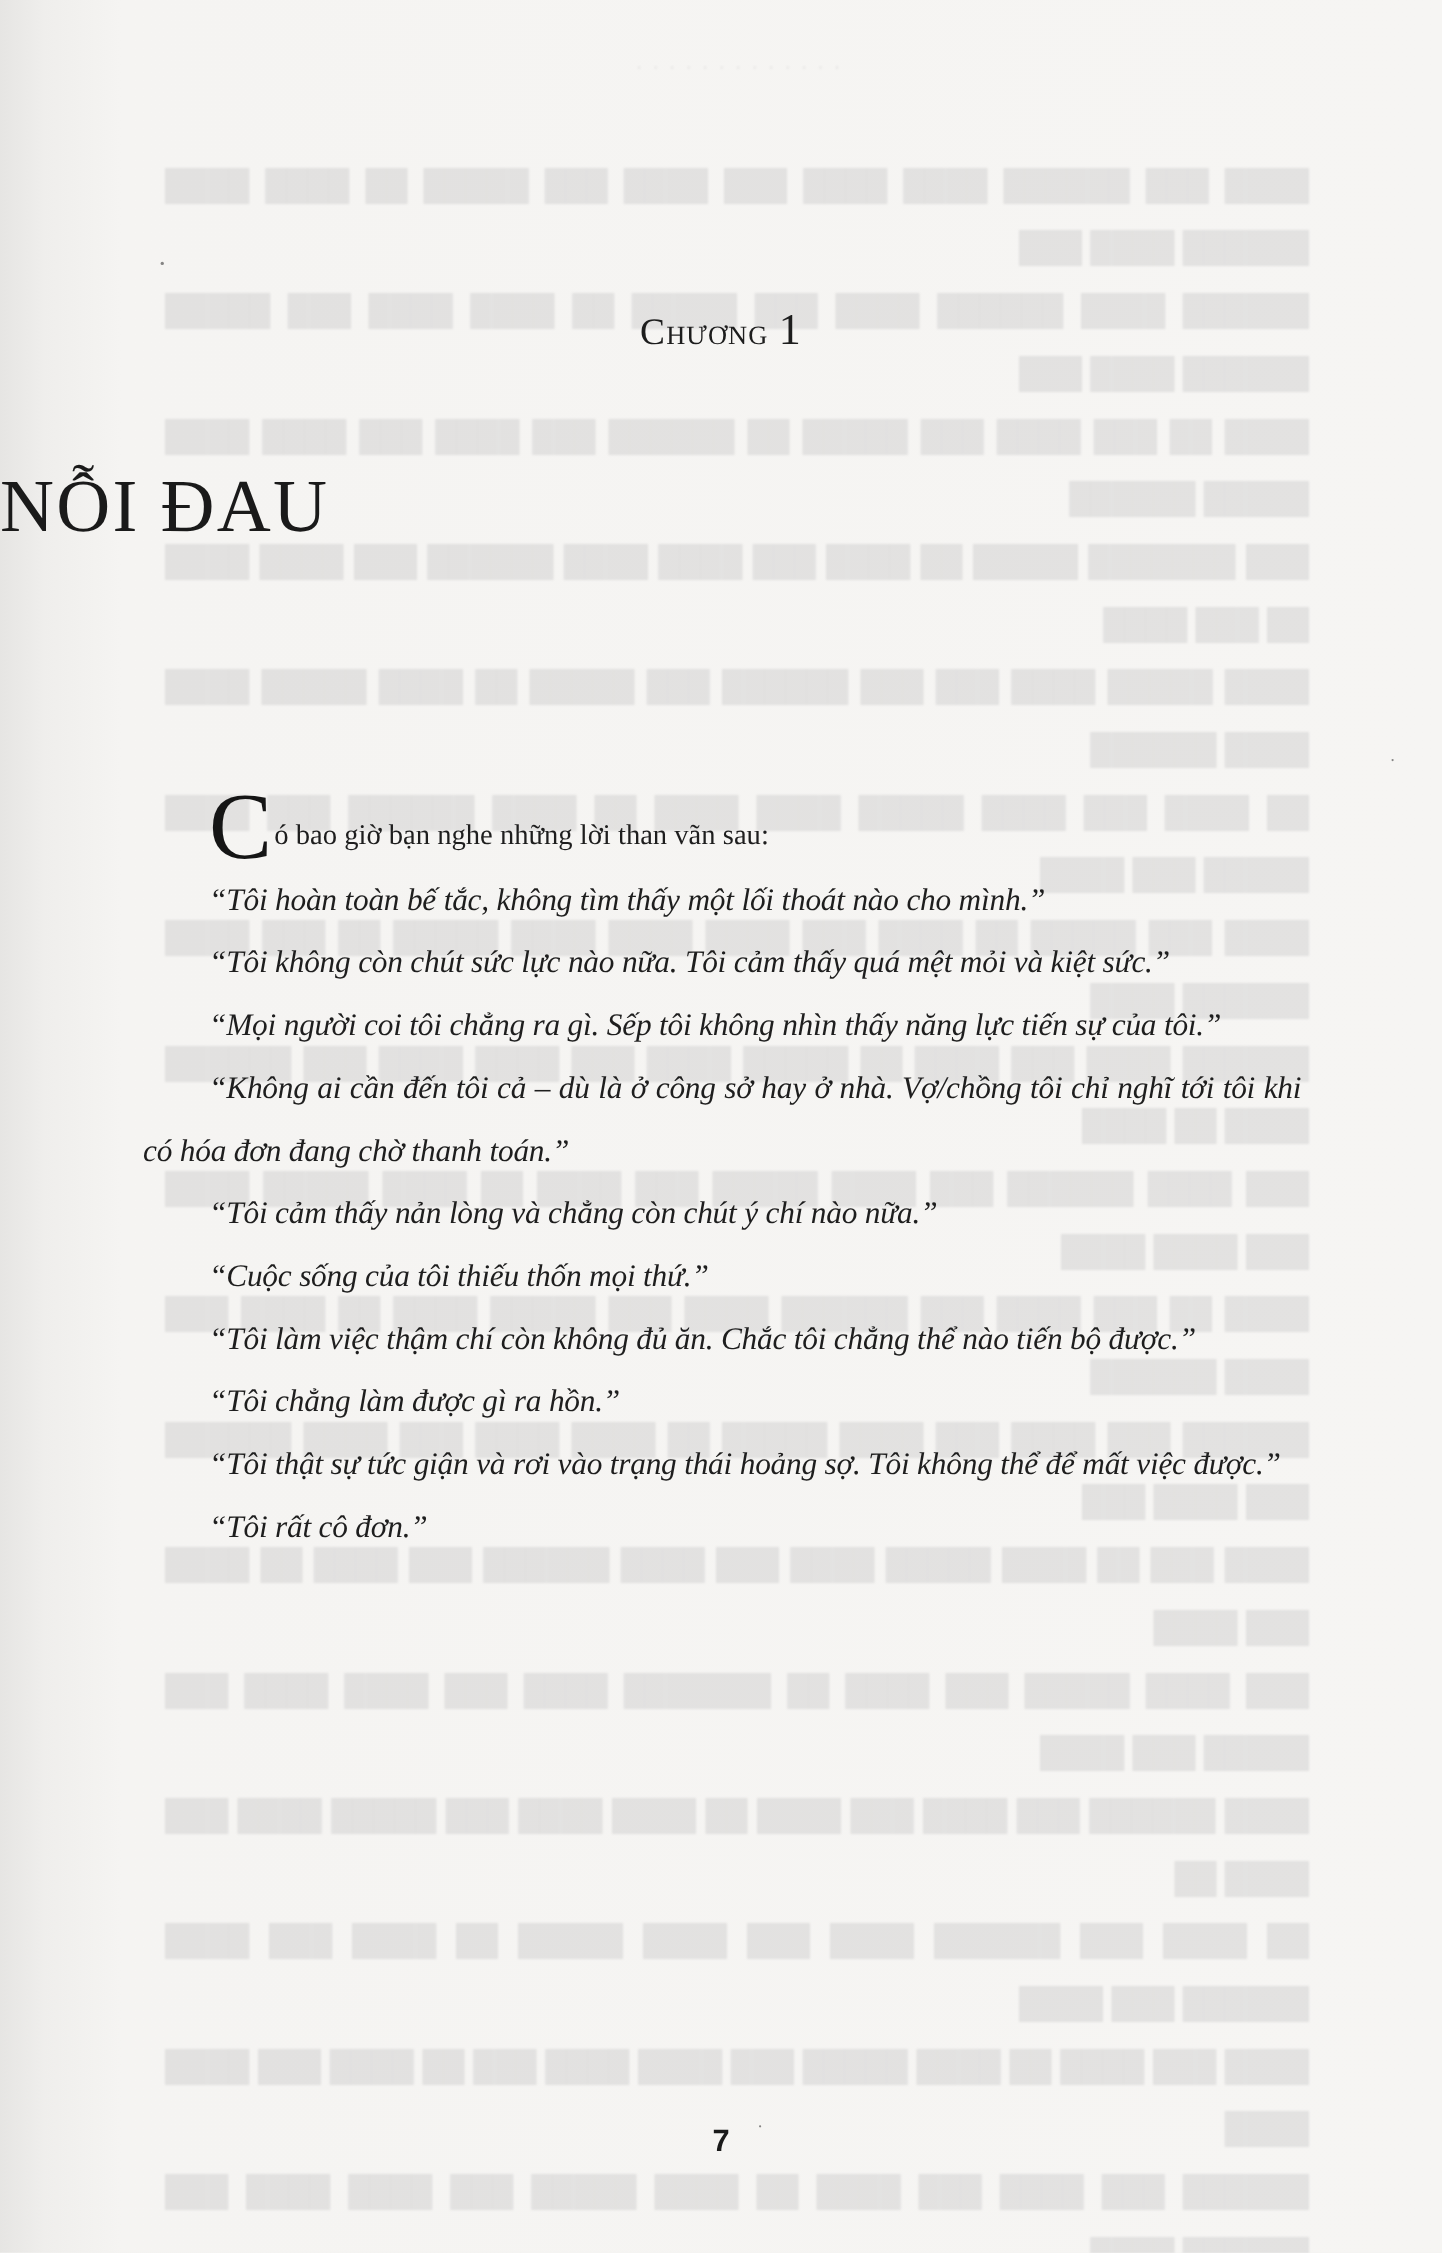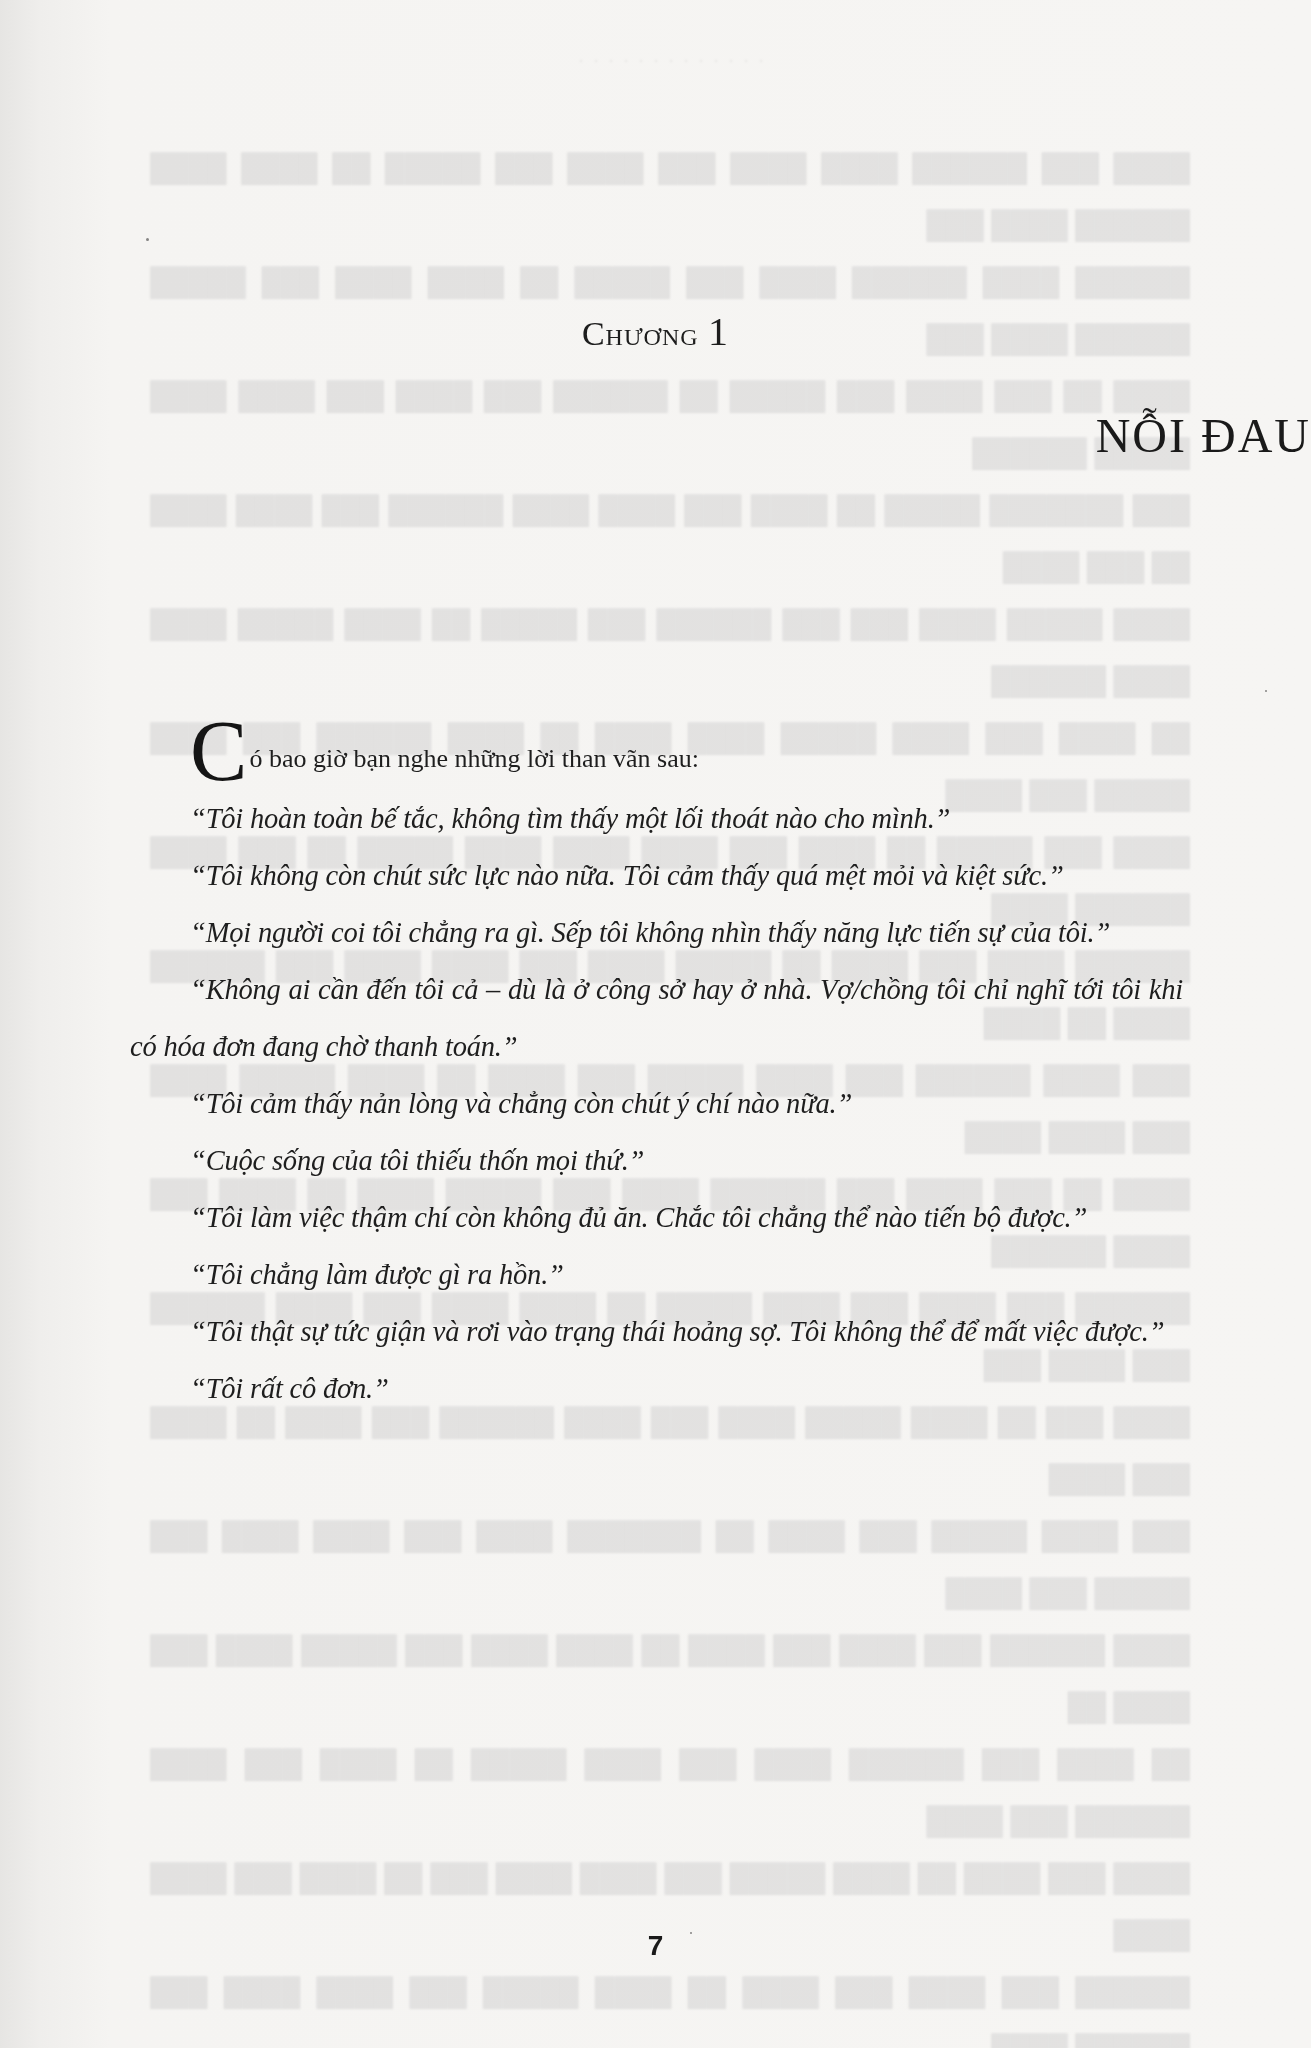--- a/index.html
+++ b/index.html
@@ -56,7 +56,6 @@
       letter-spacing: 1px;
       color: #1d1d1d;
       font-variant: small-caps;
-      margin-top: 32px;
     }
     .chapter-label .big { font-size: 40px; }
     .chapter-title {

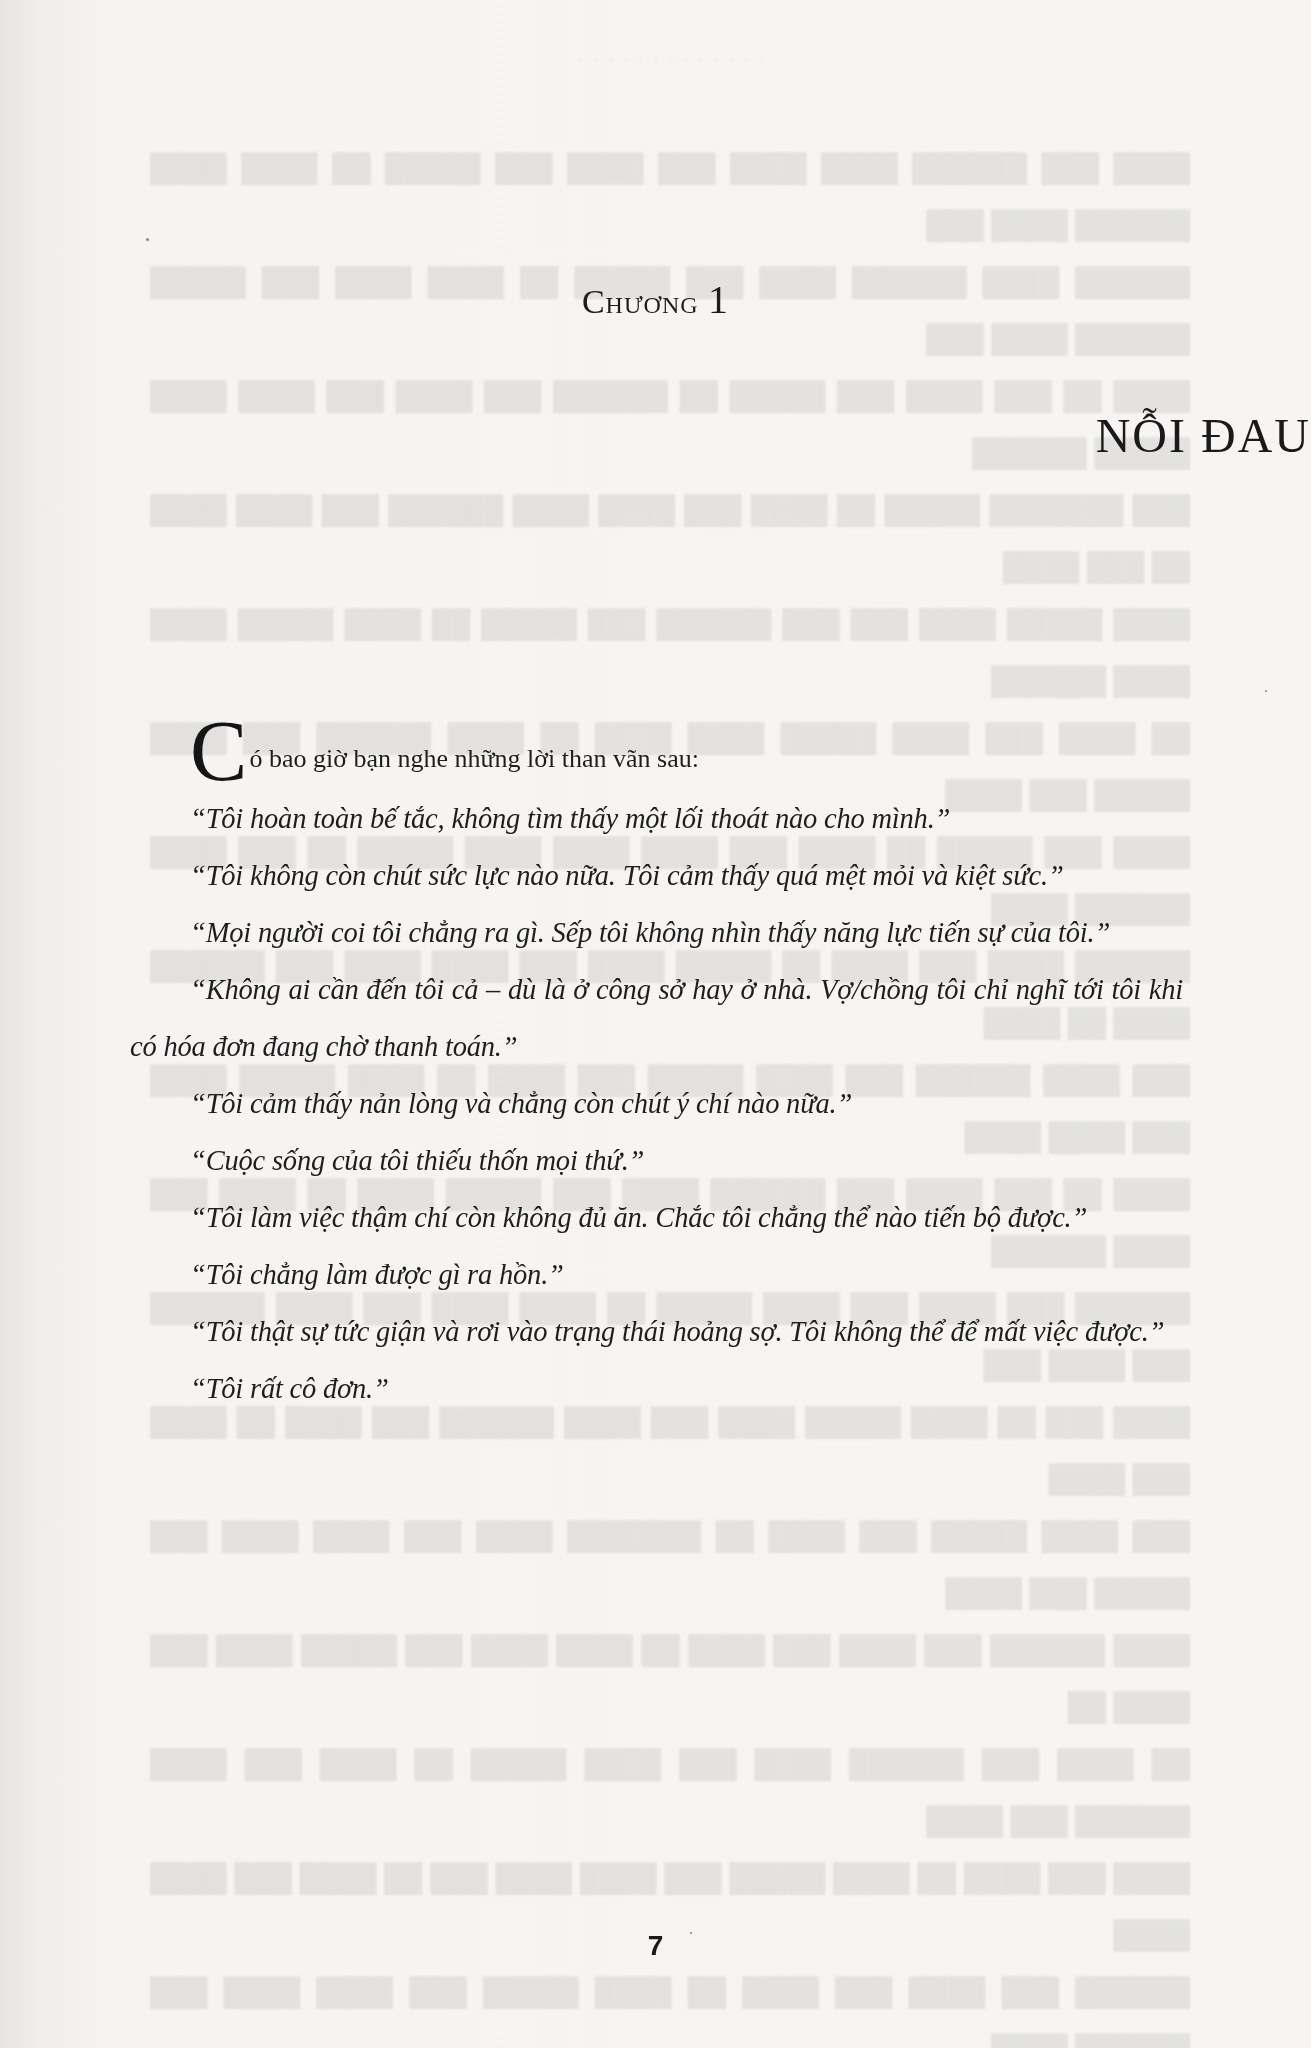--- a/index.html
+++ b/index.html
@@ -63,9 +63,9 @@
       top: 380px;
       left: 0;
       width: 1311px;
-      text-align: right;
+      text-align: left;
       font-family: "Liberation Serif", "DejaVu Serif", serif;
-      font-size: 48px;
+      font-size: 68px;
       letter-spacing: 2px;
       color: #1a1a1a;
       font-weight: normal;

